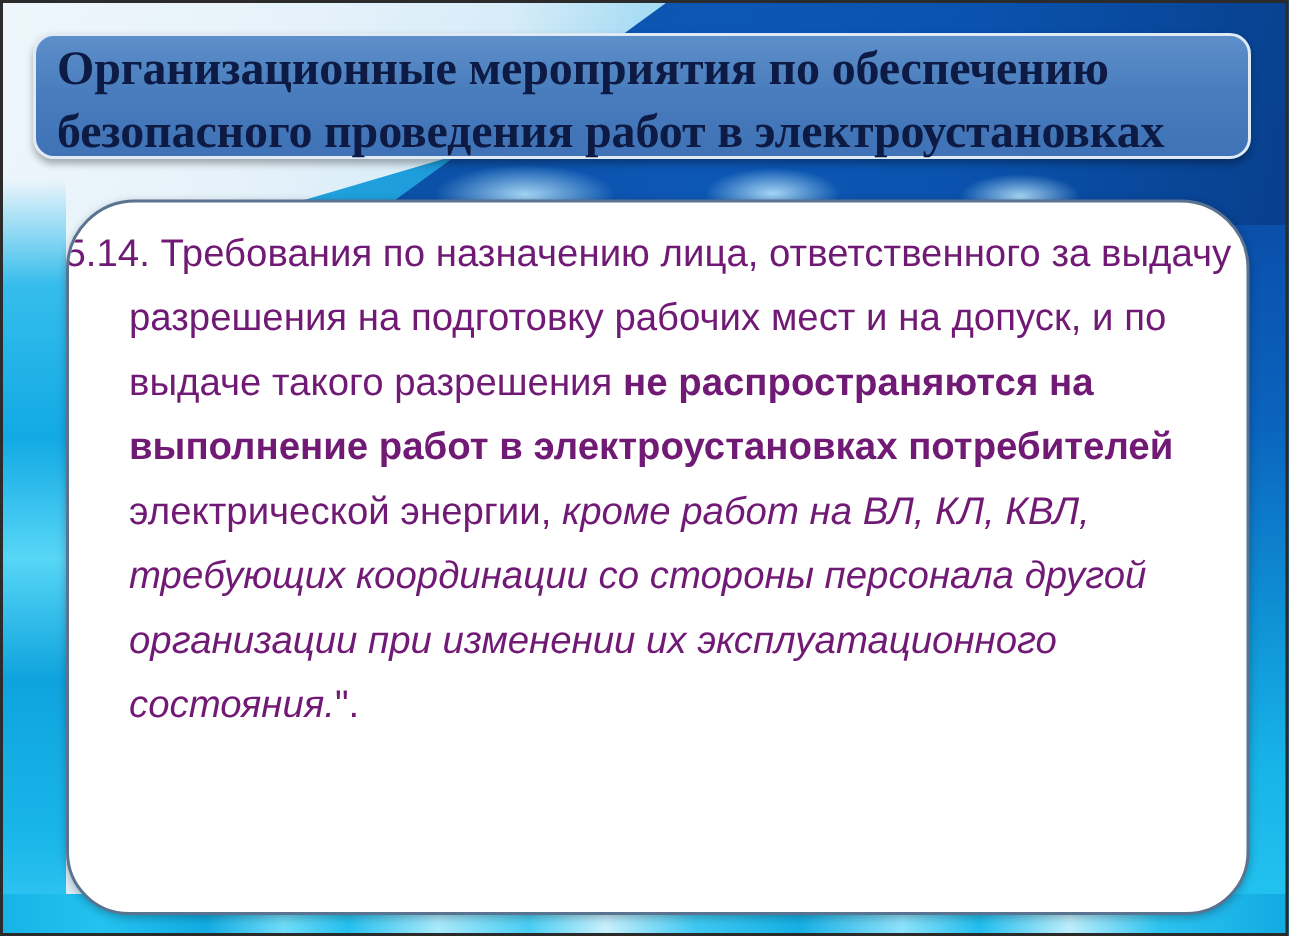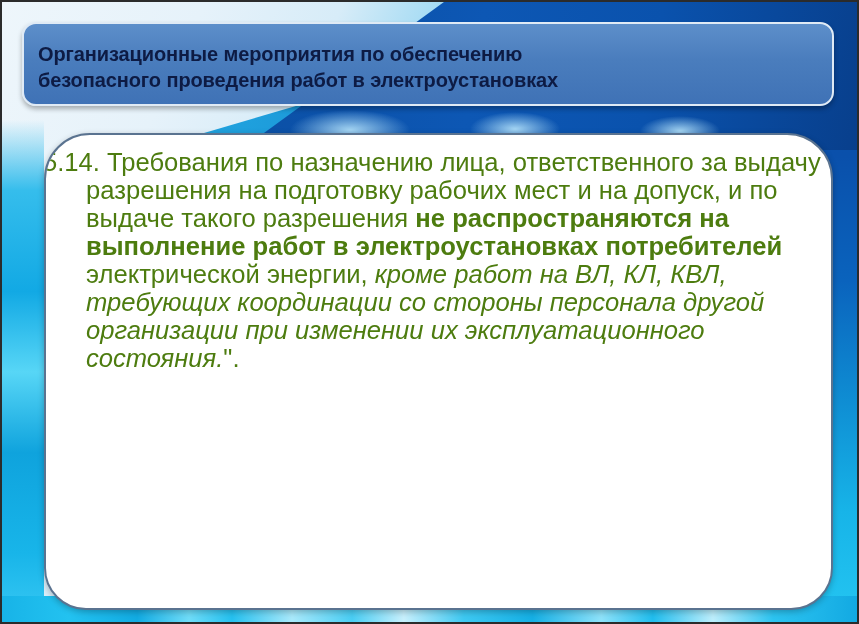--- a/index.html
+++ b/index.html
@@ -140,12 +140,13 @@
     align-items: center;
   }
   .title-text {
-    font-size: 20px;
+    font-size: 32px;
     font-weight: bold;
     color: #0d1b44;
     line-height: 1.30;
     letter-spacing: -0.1px;
     white-space: pre-line;
+    font-family: Liberation Serif, serif;
   }
 
   

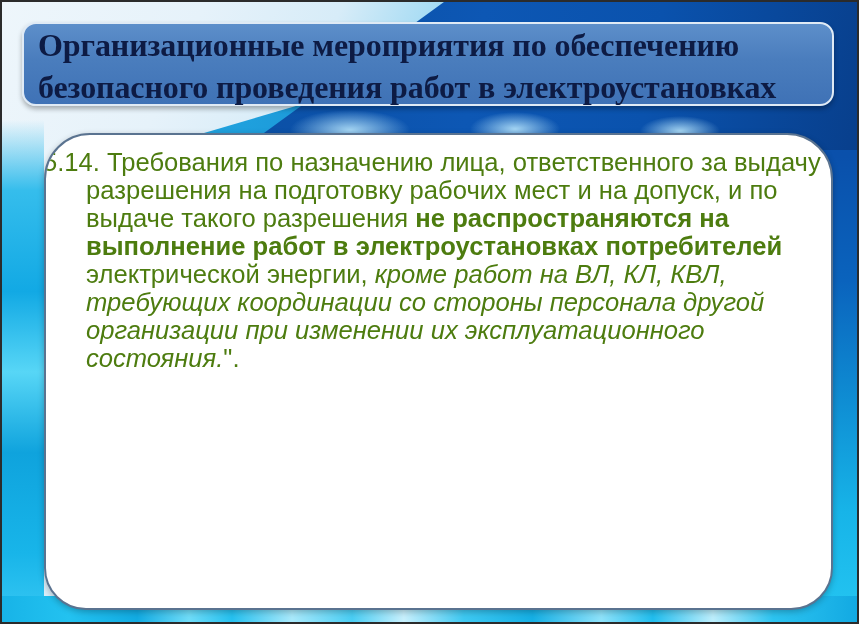--- a/index.html
+++ b/index.html
@@ -170,8 +170,8 @@
     top: 13px;
     width: 810px;
     font-size: 25.6px;
-    line-height: 28px;
-    color: #4d7c0f;
+    line-height: 43px;
+    color: #701a75;
     padding-left: 66px;
     text-indent: -43px;
     box-sizing: border-box;

